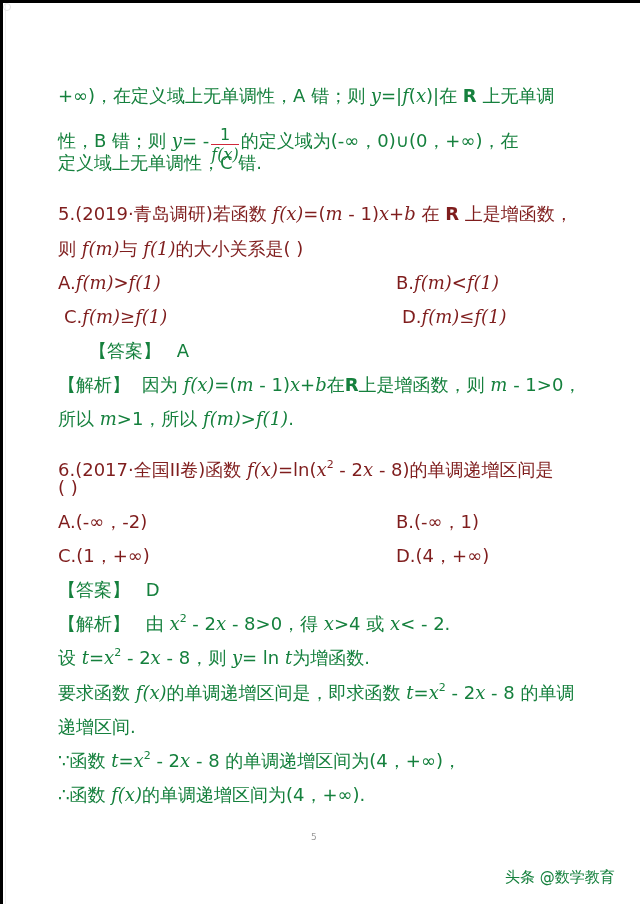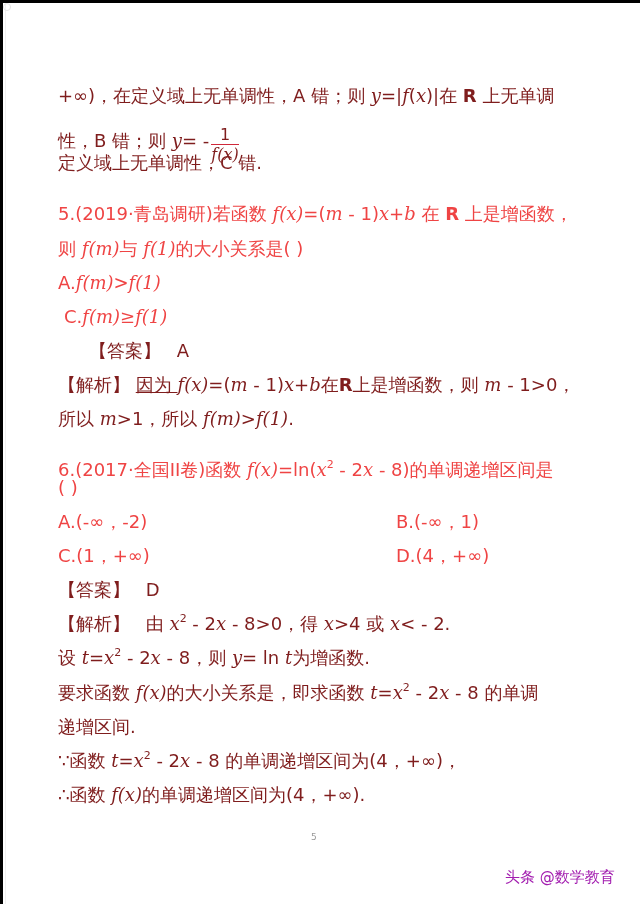--- a/index.html
+++ b/index.html
@@ -41,7 +41,7 @@
       white-space: nowrap;
       color: #222;
     }
-    .red { color: #7f1d1d; }
+    .red { color: #15803d; }
     .black { color: #ef4444; }
     .i { font-style: italic; font-family: "DejaVu Serif", "Liberation Serif", serif; }
     .b { font-weight: bold; }

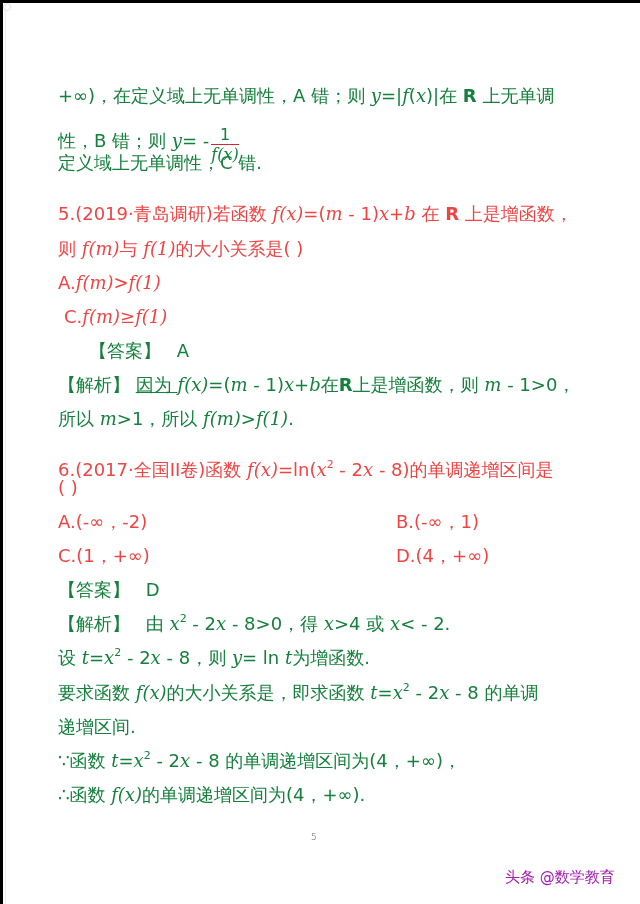--- a/index.html
+++ b/index.html
@@ -81,7 +81,7 @@
   </div>
 
   <div class="line red" style="top:40px;">
-    <span>性，B 错；则 </span><span class="i">y</span><span>= -</span><span class="frac"><span class="num">1</span><span class="den i">f(x)</span></span>
+    <span>性，B 错；则 </span><span class="i">y</span><span>= -</span><span class="frac"><span class="num">1</span><span class="den i">f(x)</span></span><span>的定义域为(-∞，0)∪(0，+∞)，在</span>
   </div>
 
   <div class="line red" style="top:69px;">定义域上无单调性，C 错.</div>

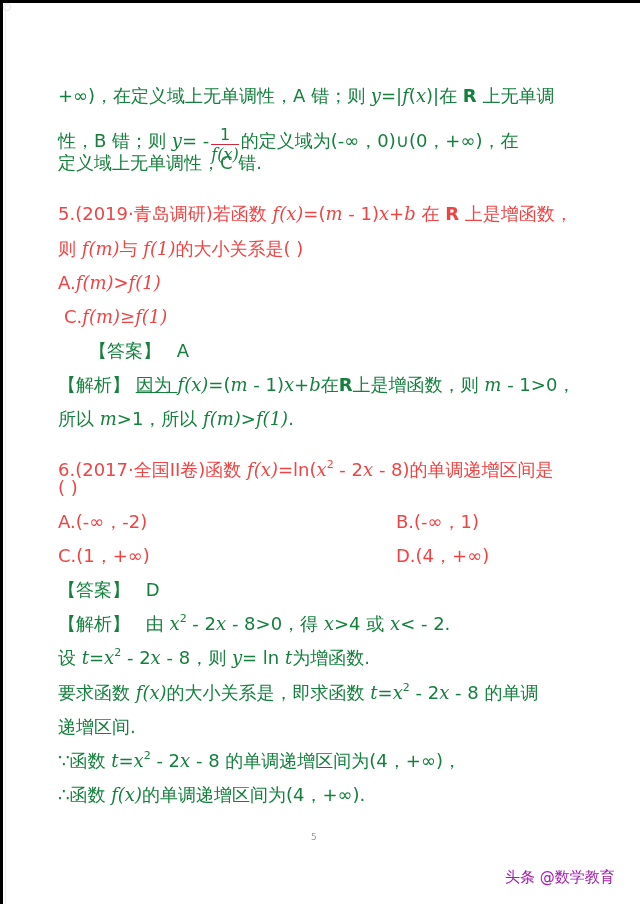--- a/index.html
+++ b/index.html
@@ -42,7 +42,7 @@
       color: #222;
     }
     .red { color: #15803d; }
-    .black { color: #ef4444; }
+    .black { color: #7f1d1d; }
     .i { font-style: italic; font-family: "DejaVu Serif", "Liberation Serif", serif; }
     .b { font-weight: bold; }
     sup { font-size: 11px; vertical-align: 8px; line-height: 0; }

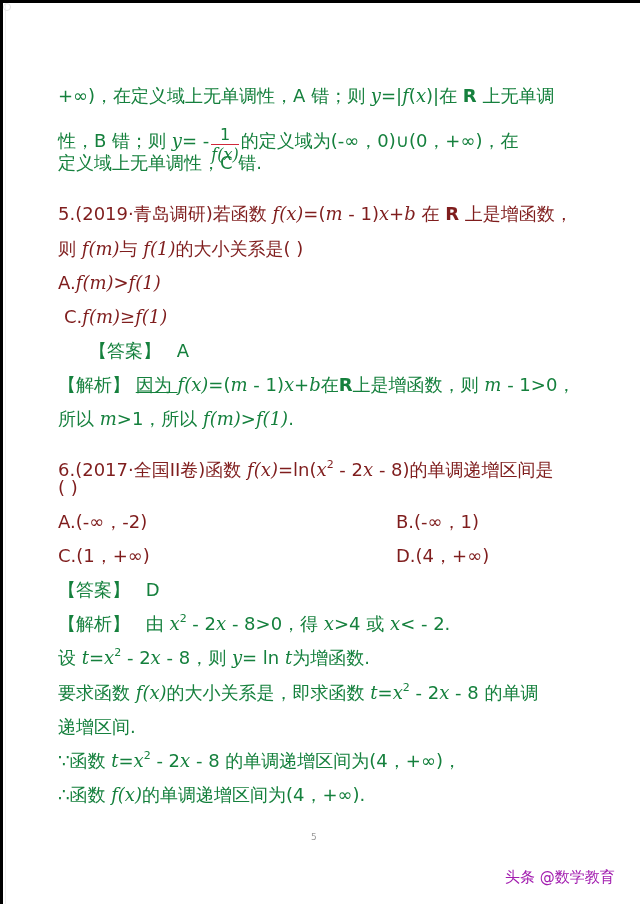--- a/index.html
+++ b/index.html
@@ -96,6 +96,7 @@
 
   <div class="line black" style="top:189px; width:530px;">
     <span><span>A.</span><span class="i">f(m)&gt;f(1)</span></span>
+    <span class="opt-right"><span>B.</span><span class="i">f(m)&lt;f(1)</span></span>
   </div>
 
   <div class="line black" style="top:223px; width:530px;margin-left:6px;">

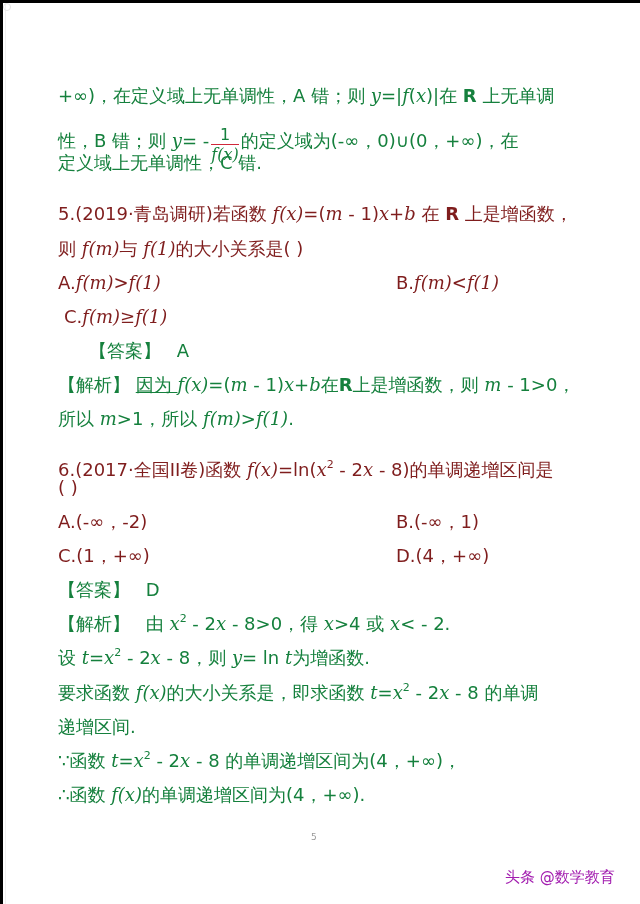--- a/index.html
+++ b/index.html
@@ -101,6 +101,7 @@
 
   <div class="line black" style="top:223px; width:530px;margin-left:6px;">
     <span><span>C.</span><span class="i">f(m)≥f(1)</span></span>
+    <span class="opt-right"><span>D.</span><span class="i">f(m)≤f(1)</span></span>
   </div>
 
   <div class="line red" style="top:257px;margin-left:31px;">

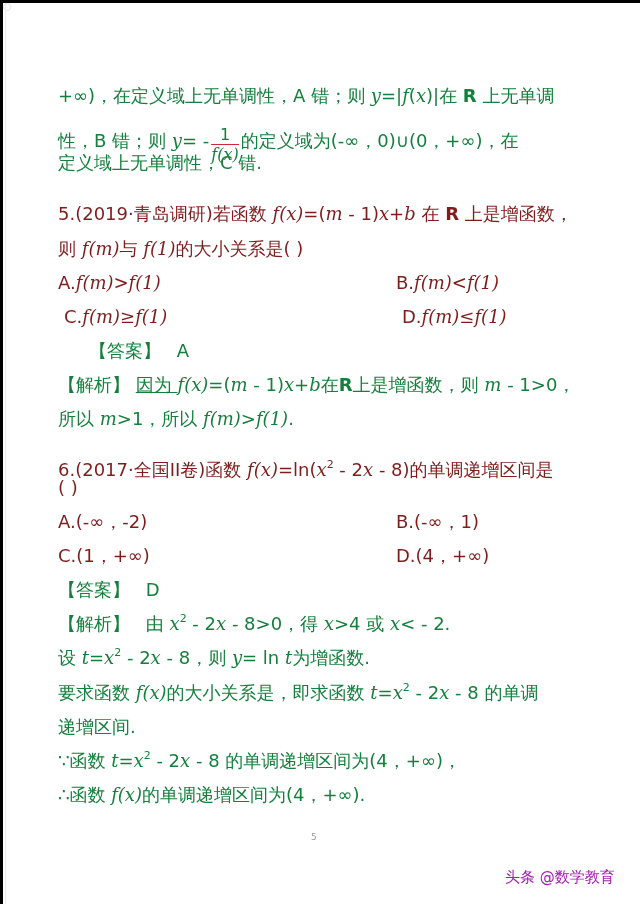--- a/index.html
+++ b/index.html
@@ -111,7 +111,7 @@
 
   <div class="line red" style="top:291px;">
     <span>【解析】</span>
-    <span style="text-decoration:underline;">因为 </span><span class="i">f(x)</span><span>=(</span><span class="i">m</span><span> - 1)</span><span class="i">x</span><span>+</span><span class="i">b</span><span>在</span><span class="b">R</span><span>上是增函数，则 </span><span class="i">m</span><span> - 1&gt;0，</span>
+    <span style="margin-left:6px;">因为 </span><span class="i">f(x)</span><span>=(</span><span class="i">m</span><span> - 1)</span><span class="i">x</span><span>+</span><span class="i">b</span><span>在</span><span class="b">R</span><span>上是增函数，则 </span><span class="i">m</span><span> - 1&gt;0，</span>
   </div>
 
   <div class="line red" style="top:325px;">

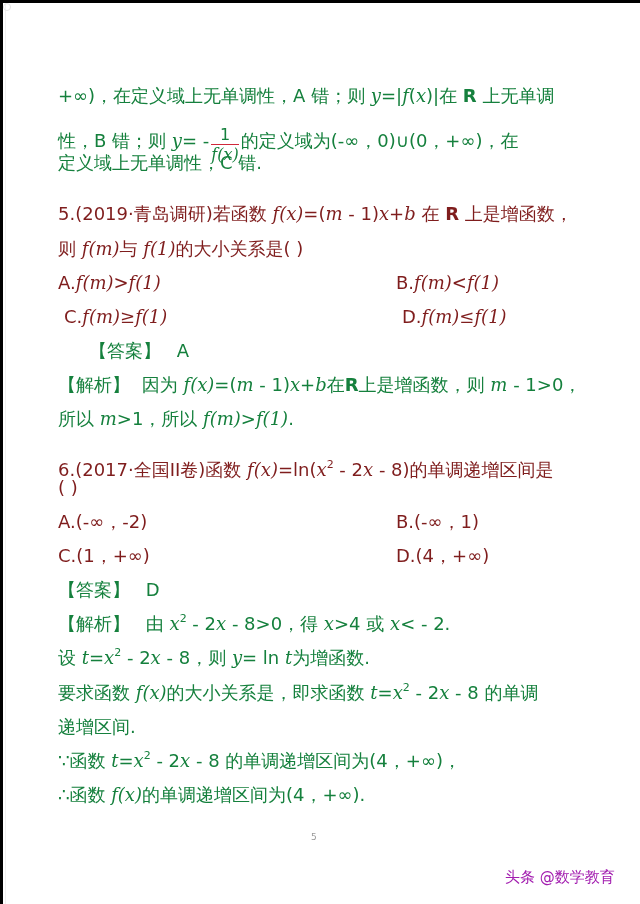--- a/index.html
+++ b/index.html
@@ -149,7 +149,7 @@
   </div>
 
   <div class="line red" style="top:599px;">
-    <span>要求函数 </span><span class="i">f(x)</span><span>的大小关系是，即求函数 </span><span class="i">t</span><span>=</span><span class="i">x</span><sup>2</sup><span> - 2</span><span class="i">x</span><span> - 8 的单调</span>
+    <span>要求函数 </span><span class="i">f(x)</span><span>的单调递增区间是，即求函数 </span><span class="i">t</span><span>=</span><span class="i">x</span><sup>2</sup><span> - 2</span><span class="i">x</span><span> - 8 的单调</span>
   </div>
 
   <div class="line red" style="top:633px;">递增区间.</div>

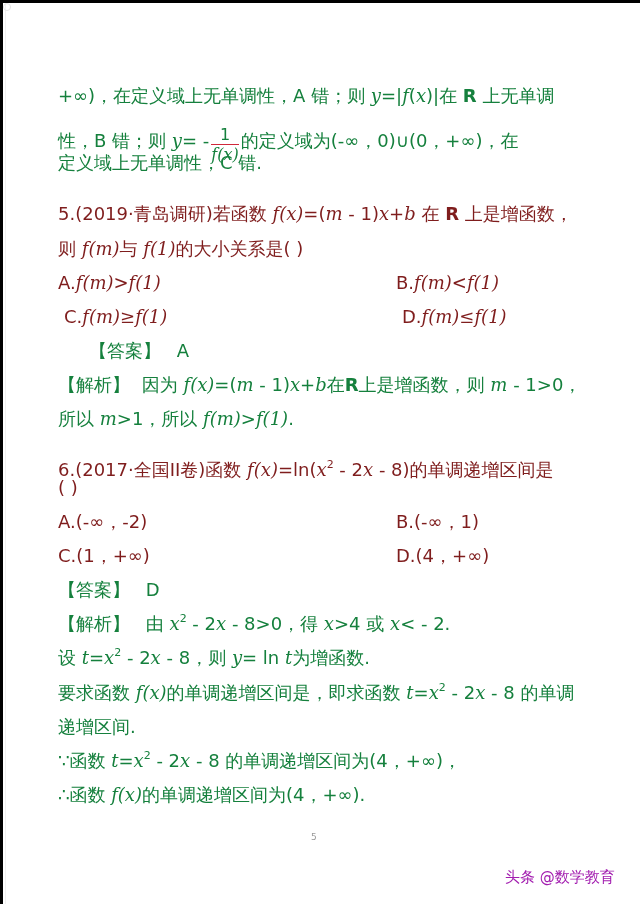--- a/index.html
+++ b/index.html
@@ -61,7 +61,7 @@
       position: absolute; left: 311px; top: 832px; font-size: 9px; color: #999; font-family: "DejaVu Sans", sans-serif;
     }
     .watermark {
-      position: absolute; left: 505px; top: 868px; font-size: 15px; color: #a21caf;
+      position: absolute; left: 505px; top: 868px; font-size: 15px; color: #15803d;
       text-shadow: 0 0 2px #fff, 1px 1px 0 #fff;
       font-family: "DejaVu Sans", sans-serif;
     }

